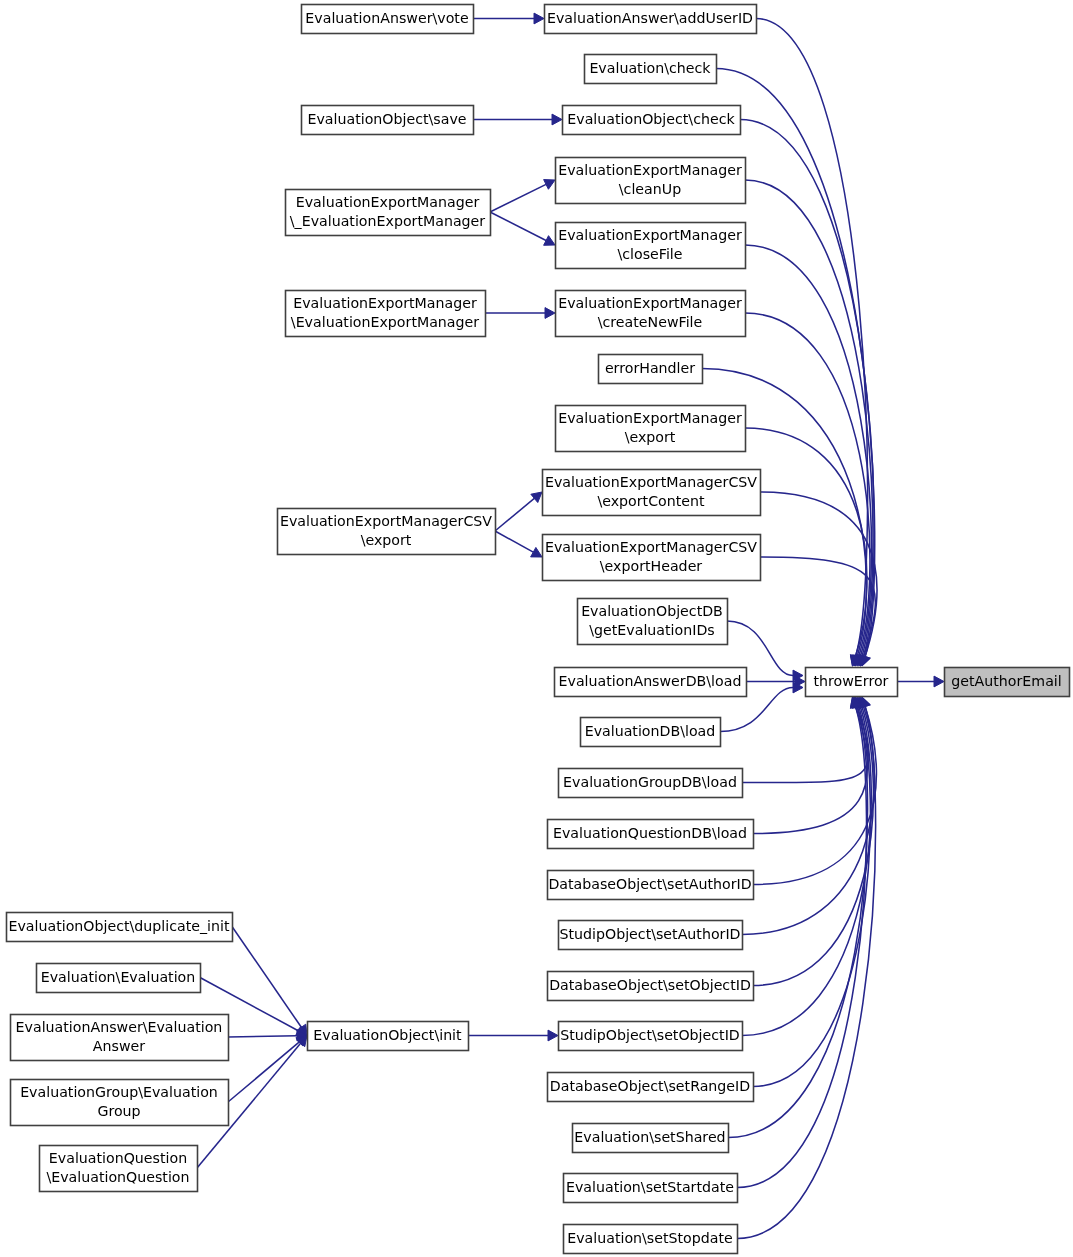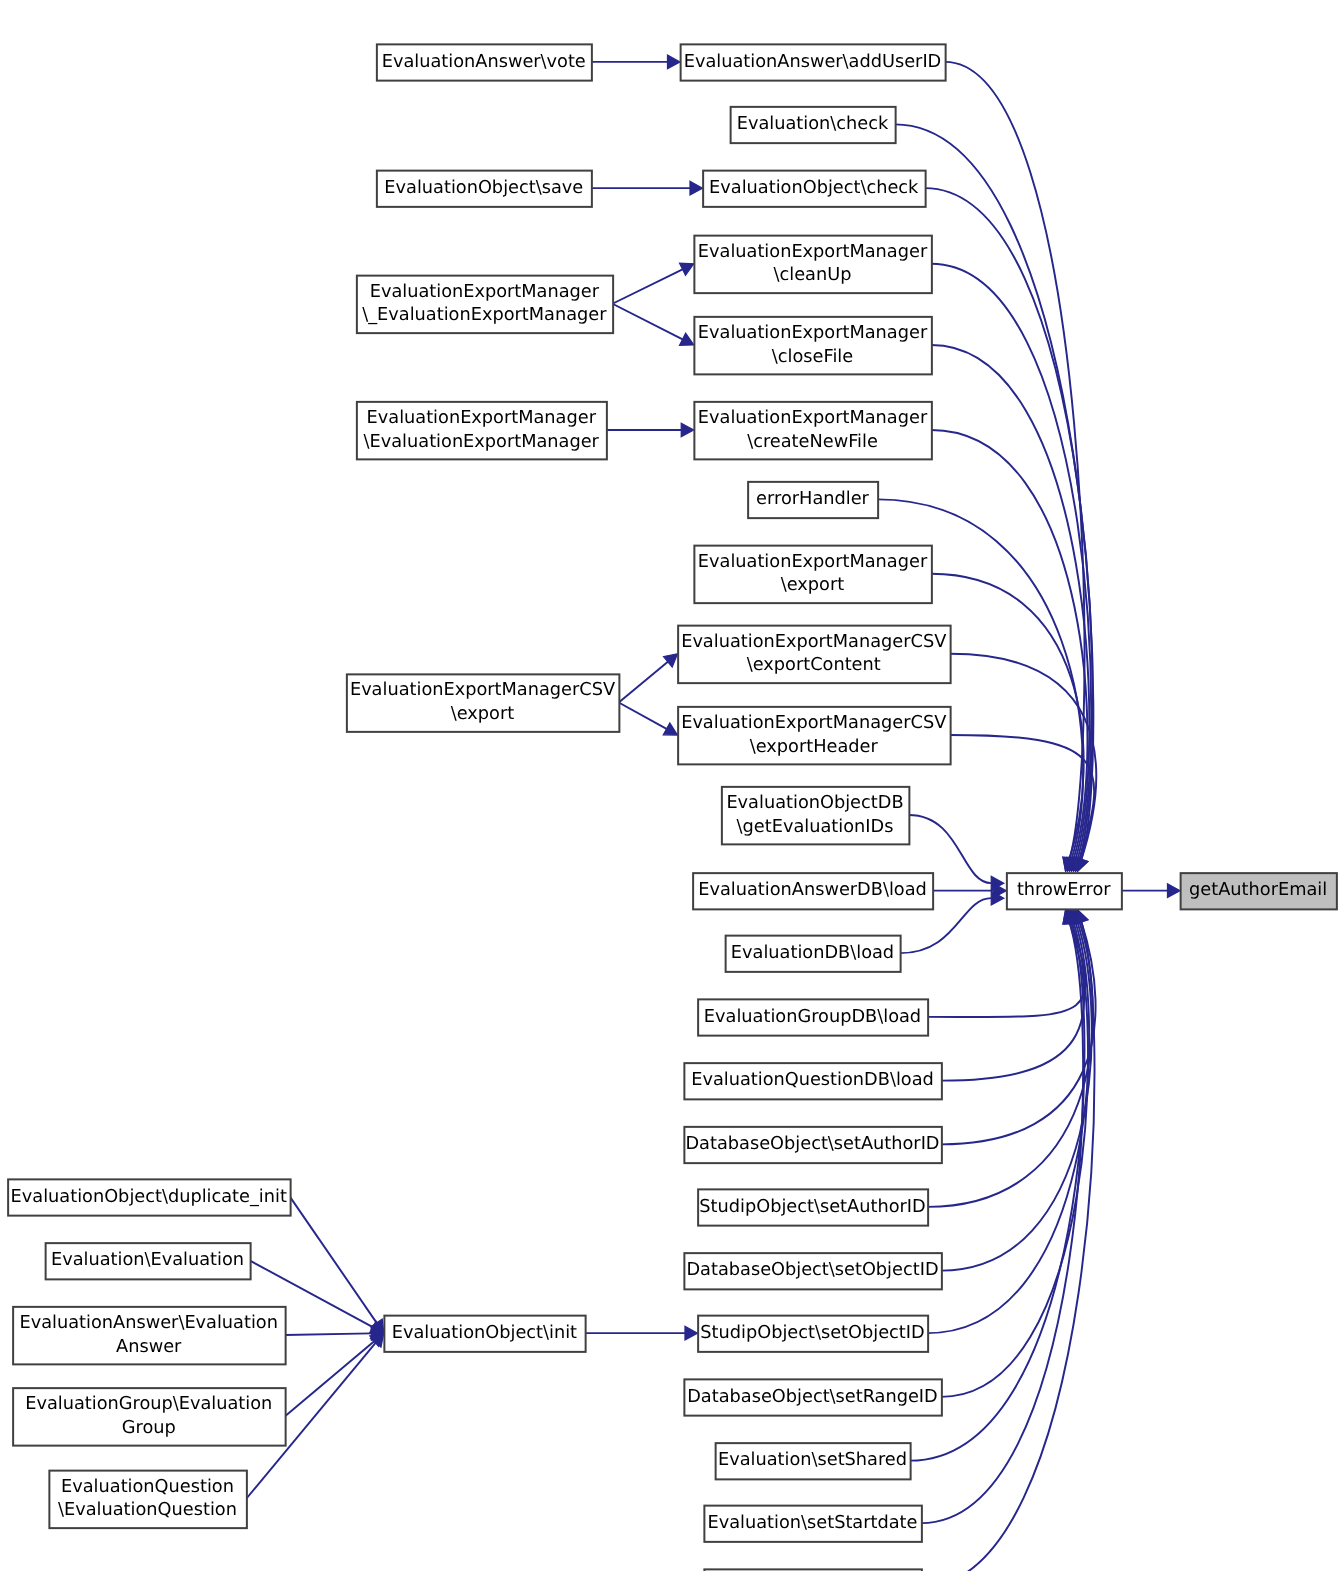--- a/index.html
+++ b/index.html
@@ -5,7 +5,7 @@
   html,body{margin:0;padding:0;background:#ffffff;}
   body{width:1073px;height:1257px;overflow:hidden;
        font-family:"DejaVu Sans","Liberation Sans",sans-serif;}
-  #graph{position:relative;width:1073px;height:1059px;margin-top:31px;}
+  #graph{position:relative;width:1073px;height:1059px;}
   svg{display:block;}
   .nodebox{fill:#ffffff;stroke:#404040;stroke-width:1.6;}
   .nodebox.focus{fill:#bfbfbf;stroke:#404040;stroke-width:1.6;}

